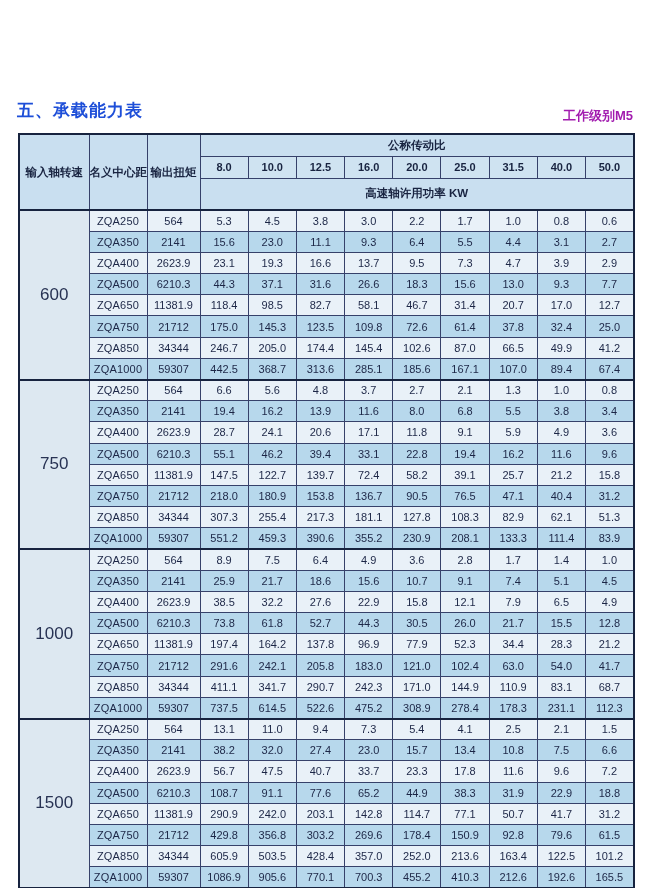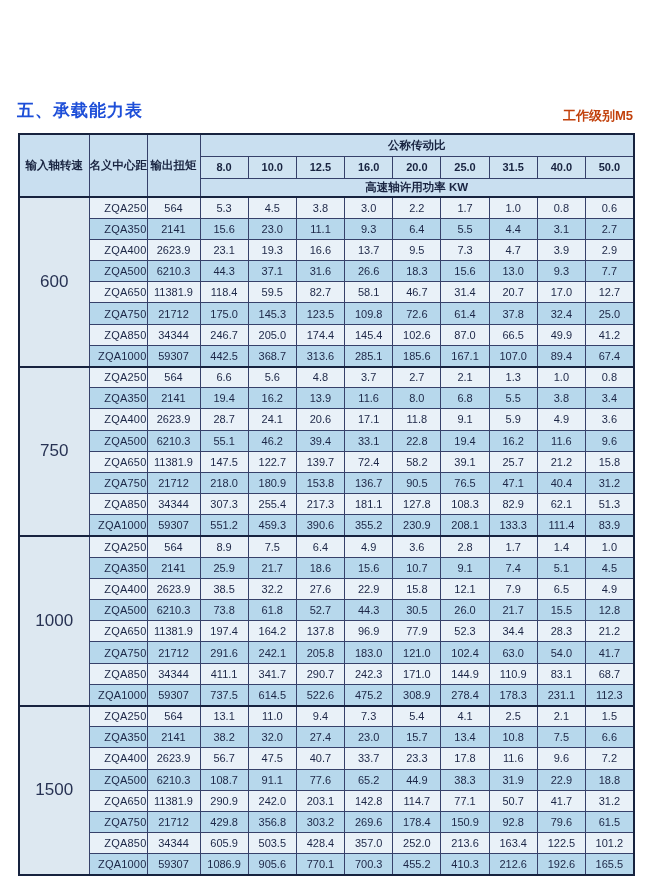--- a/index.html
+++ b/index.html
@@ -38,7 +38,7 @@
     right: 17px; top: 107px;
     font-size: 13px;
     font-weight: bold;
-    color: #c2410c;
+    color: #a21caf;
   }
   table.cap-table {
     position: absolute;

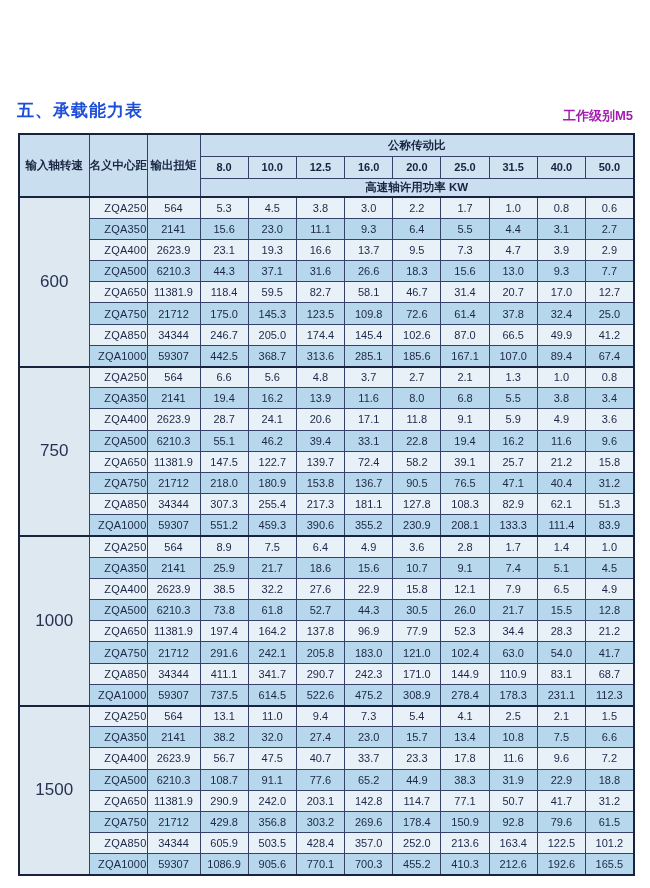--- a/index.html
+++ b/index.html
@@ -65,7 +65,7 @@
   }
   .cap-table thead tr.h-top th { height: 22px; margin-top: 47px; }
   .cap-table thead tr.h-ratios th { height: 22px; background: var(--ratio-bg); font-weight: bold; font-size: 11px; }
-  .cap-table thead tr.h-power th { height: 19px; }
+  .cap-table thead tr.h-power th { height: 32px; }
   .cap-table col.c-speed  { width: 70px; }
   .cap-table col.c-dist   { width: 58px; }
   .cap-table col.c-torque { width: 53px; }

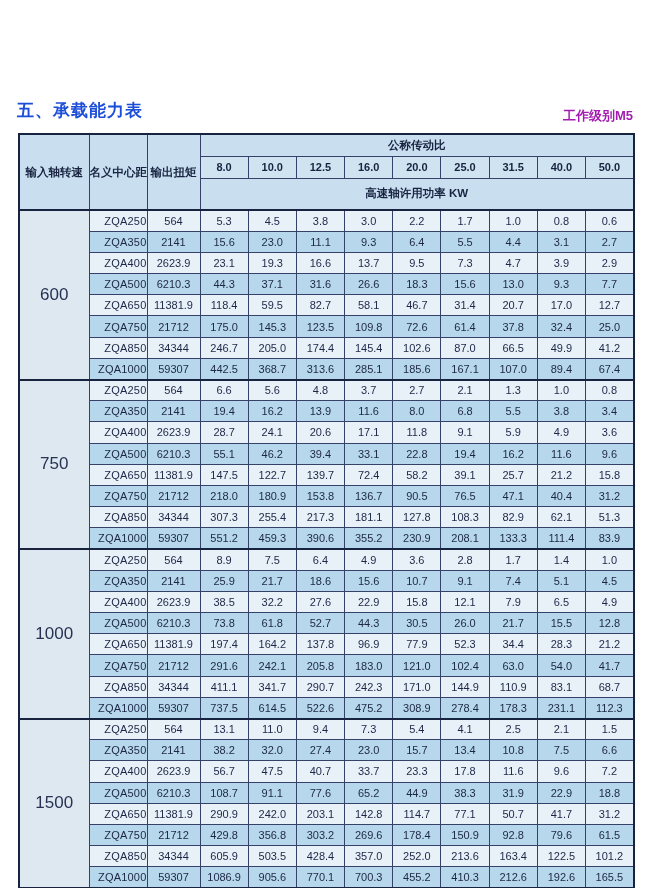--- a/index.html
+++ b/index.html
@@ -79,7 +79,7 @@
     color: #273253;
   }
   .cap-table tbody tr.group-start td { border-top: 2px solid var(--border-heavy); }
-  .cap-table tbody td.model-cell { letter-spacing: 0.2px; text-align: right; }
+  .cap-table tbody td.model-cell { letter-spacing: 0.2px; }
 </style>
 </head>
 <body>

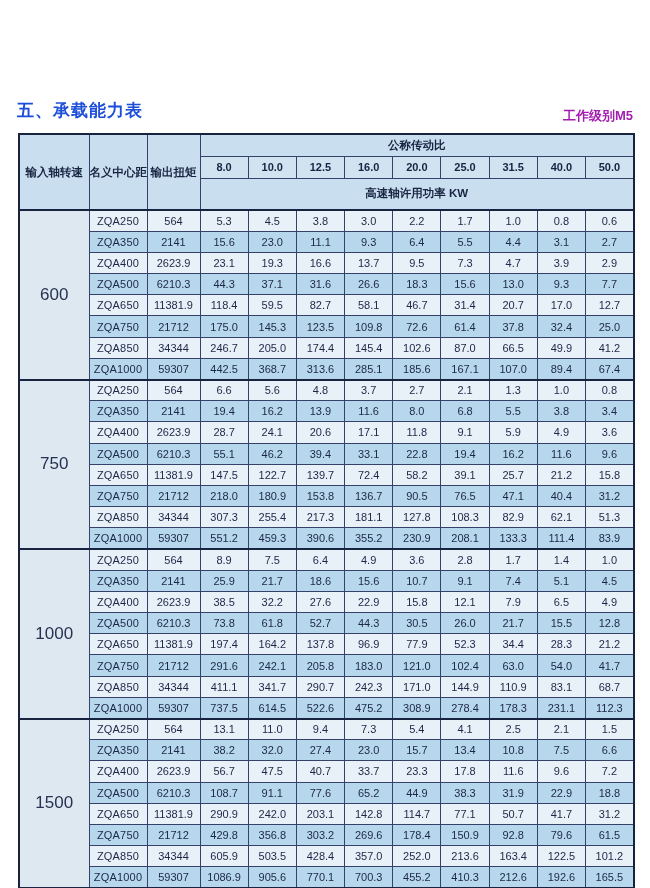--- a/index.html
+++ b/index.html
@@ -183,7 +183,7 @@
           <td class="model-cell">ZQA650</td>
           <td class="torque-cell">11381.9</td>
           <td class="value-cell">118.4</td>
-          <td class="value-cell">59.5</td>
+          <td class="value-cell">98.5</td>
           <td class="value-cell">82.7</td>
           <td class="value-cell">58.1</td>
           <td class="value-cell">46.7</td>

